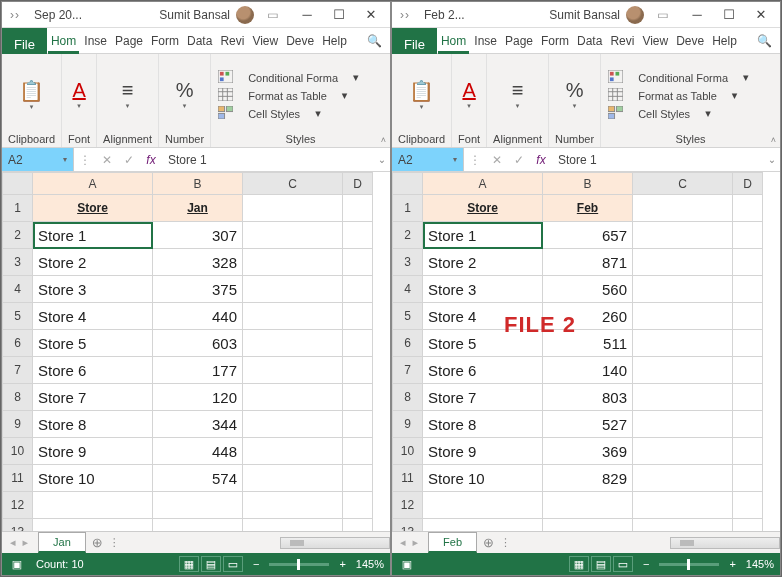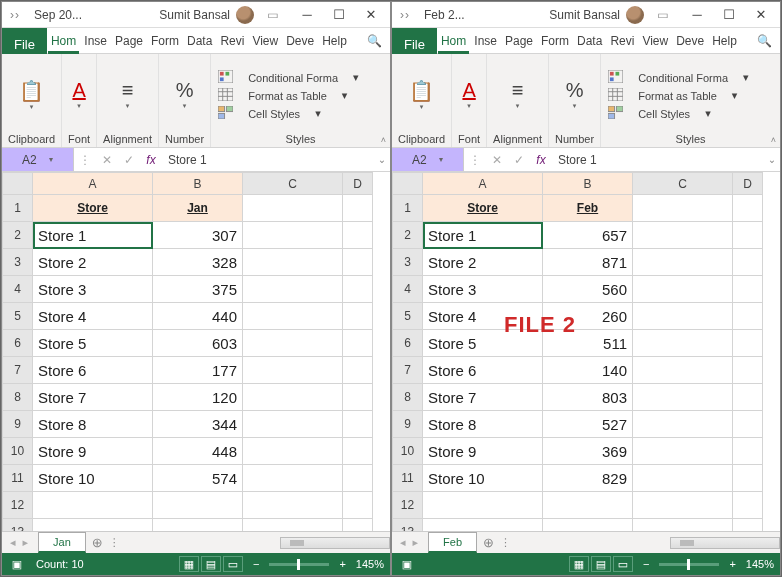--- a/index.html
+++ b/index.html
@@ -122,8 +122,8 @@
   }
   .namebox {
     width:72px; height:100%; border-right:1px solid #ccc;
-    display:flex; align-items:center; padding:0 20px; justify-content:space-between;
-    background:#c4b5fd;
+    display:flex; align-items:center; padding:0 6px; justify-content:space-between;
+    background:#7dd3fc;
   }
   .namebox .ntri { font-size:8px; color:#666;}
   .fbtn { width:22px; text-align:center; color:#aaa; }

